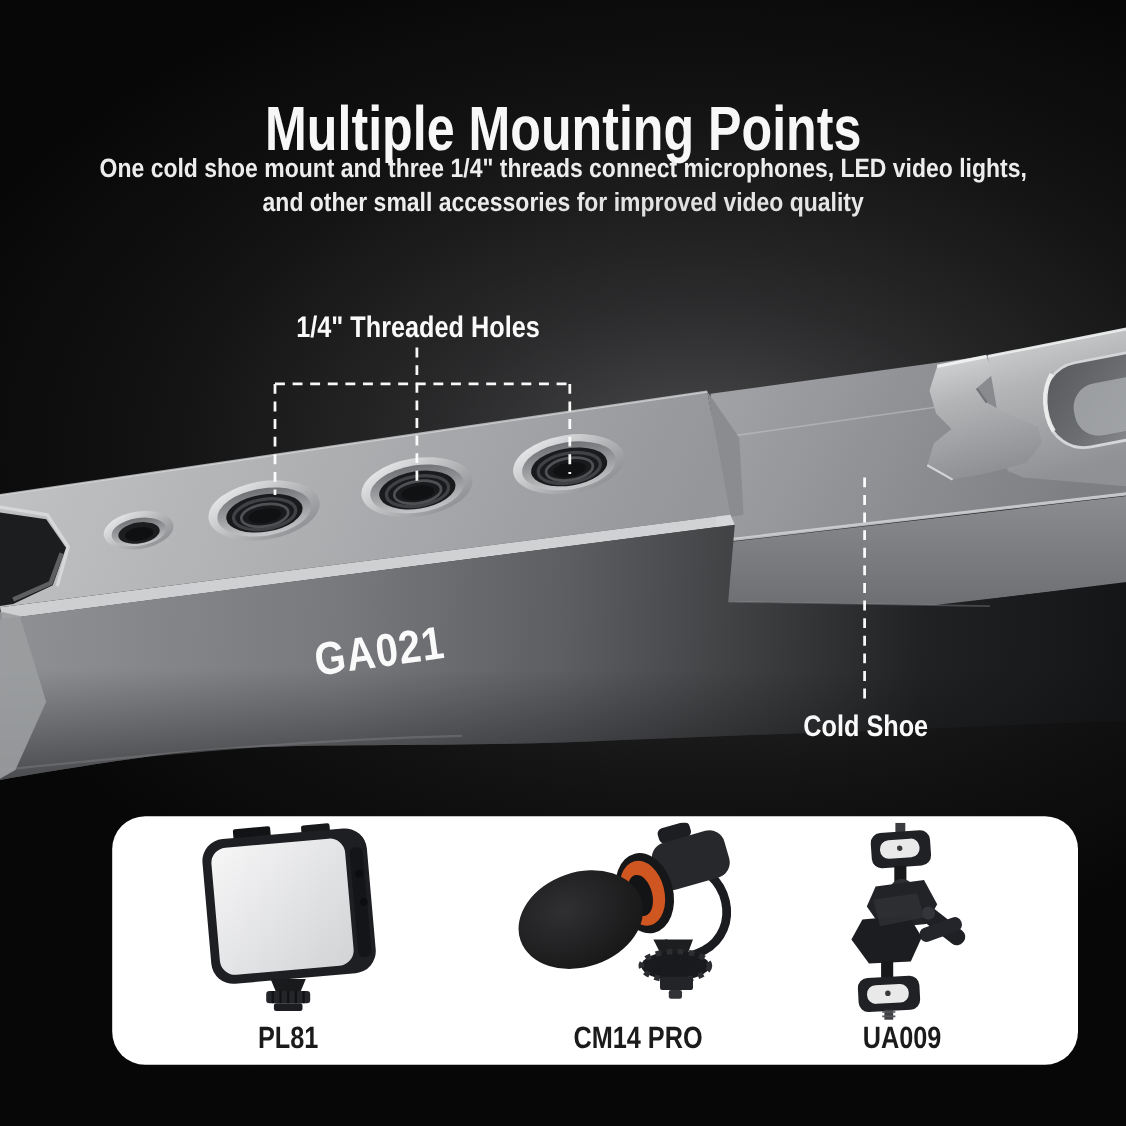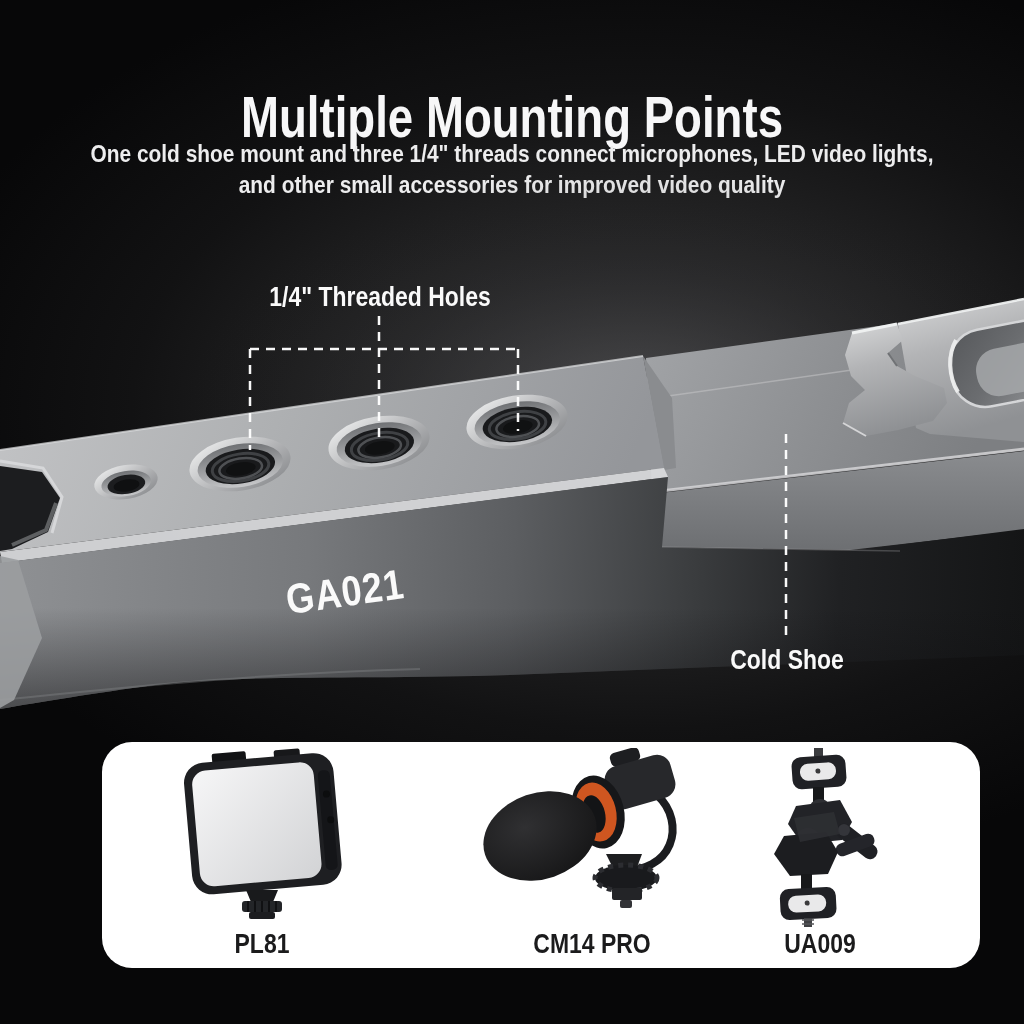--- a/index.html
+++ b/index.html
@@ -33,7 +33,7 @@
     background:#ffffff;border-radius:30px;margin-left:30px;
   }
   .fig{position:absolute;top:6px;width:220px;margin:0;text-align:center;}
-  .fig-1{left:50px}.fig-2{left:380px}.fig-3{left:608px}
+  .fig-1{left:50px}.fig-2{left:368px}.fig-3{left:608px}
   .fig svg{display:block}
   .cap{
     margin-top:0;font-size:28px;font-weight:700;color:#1b1b1c;

